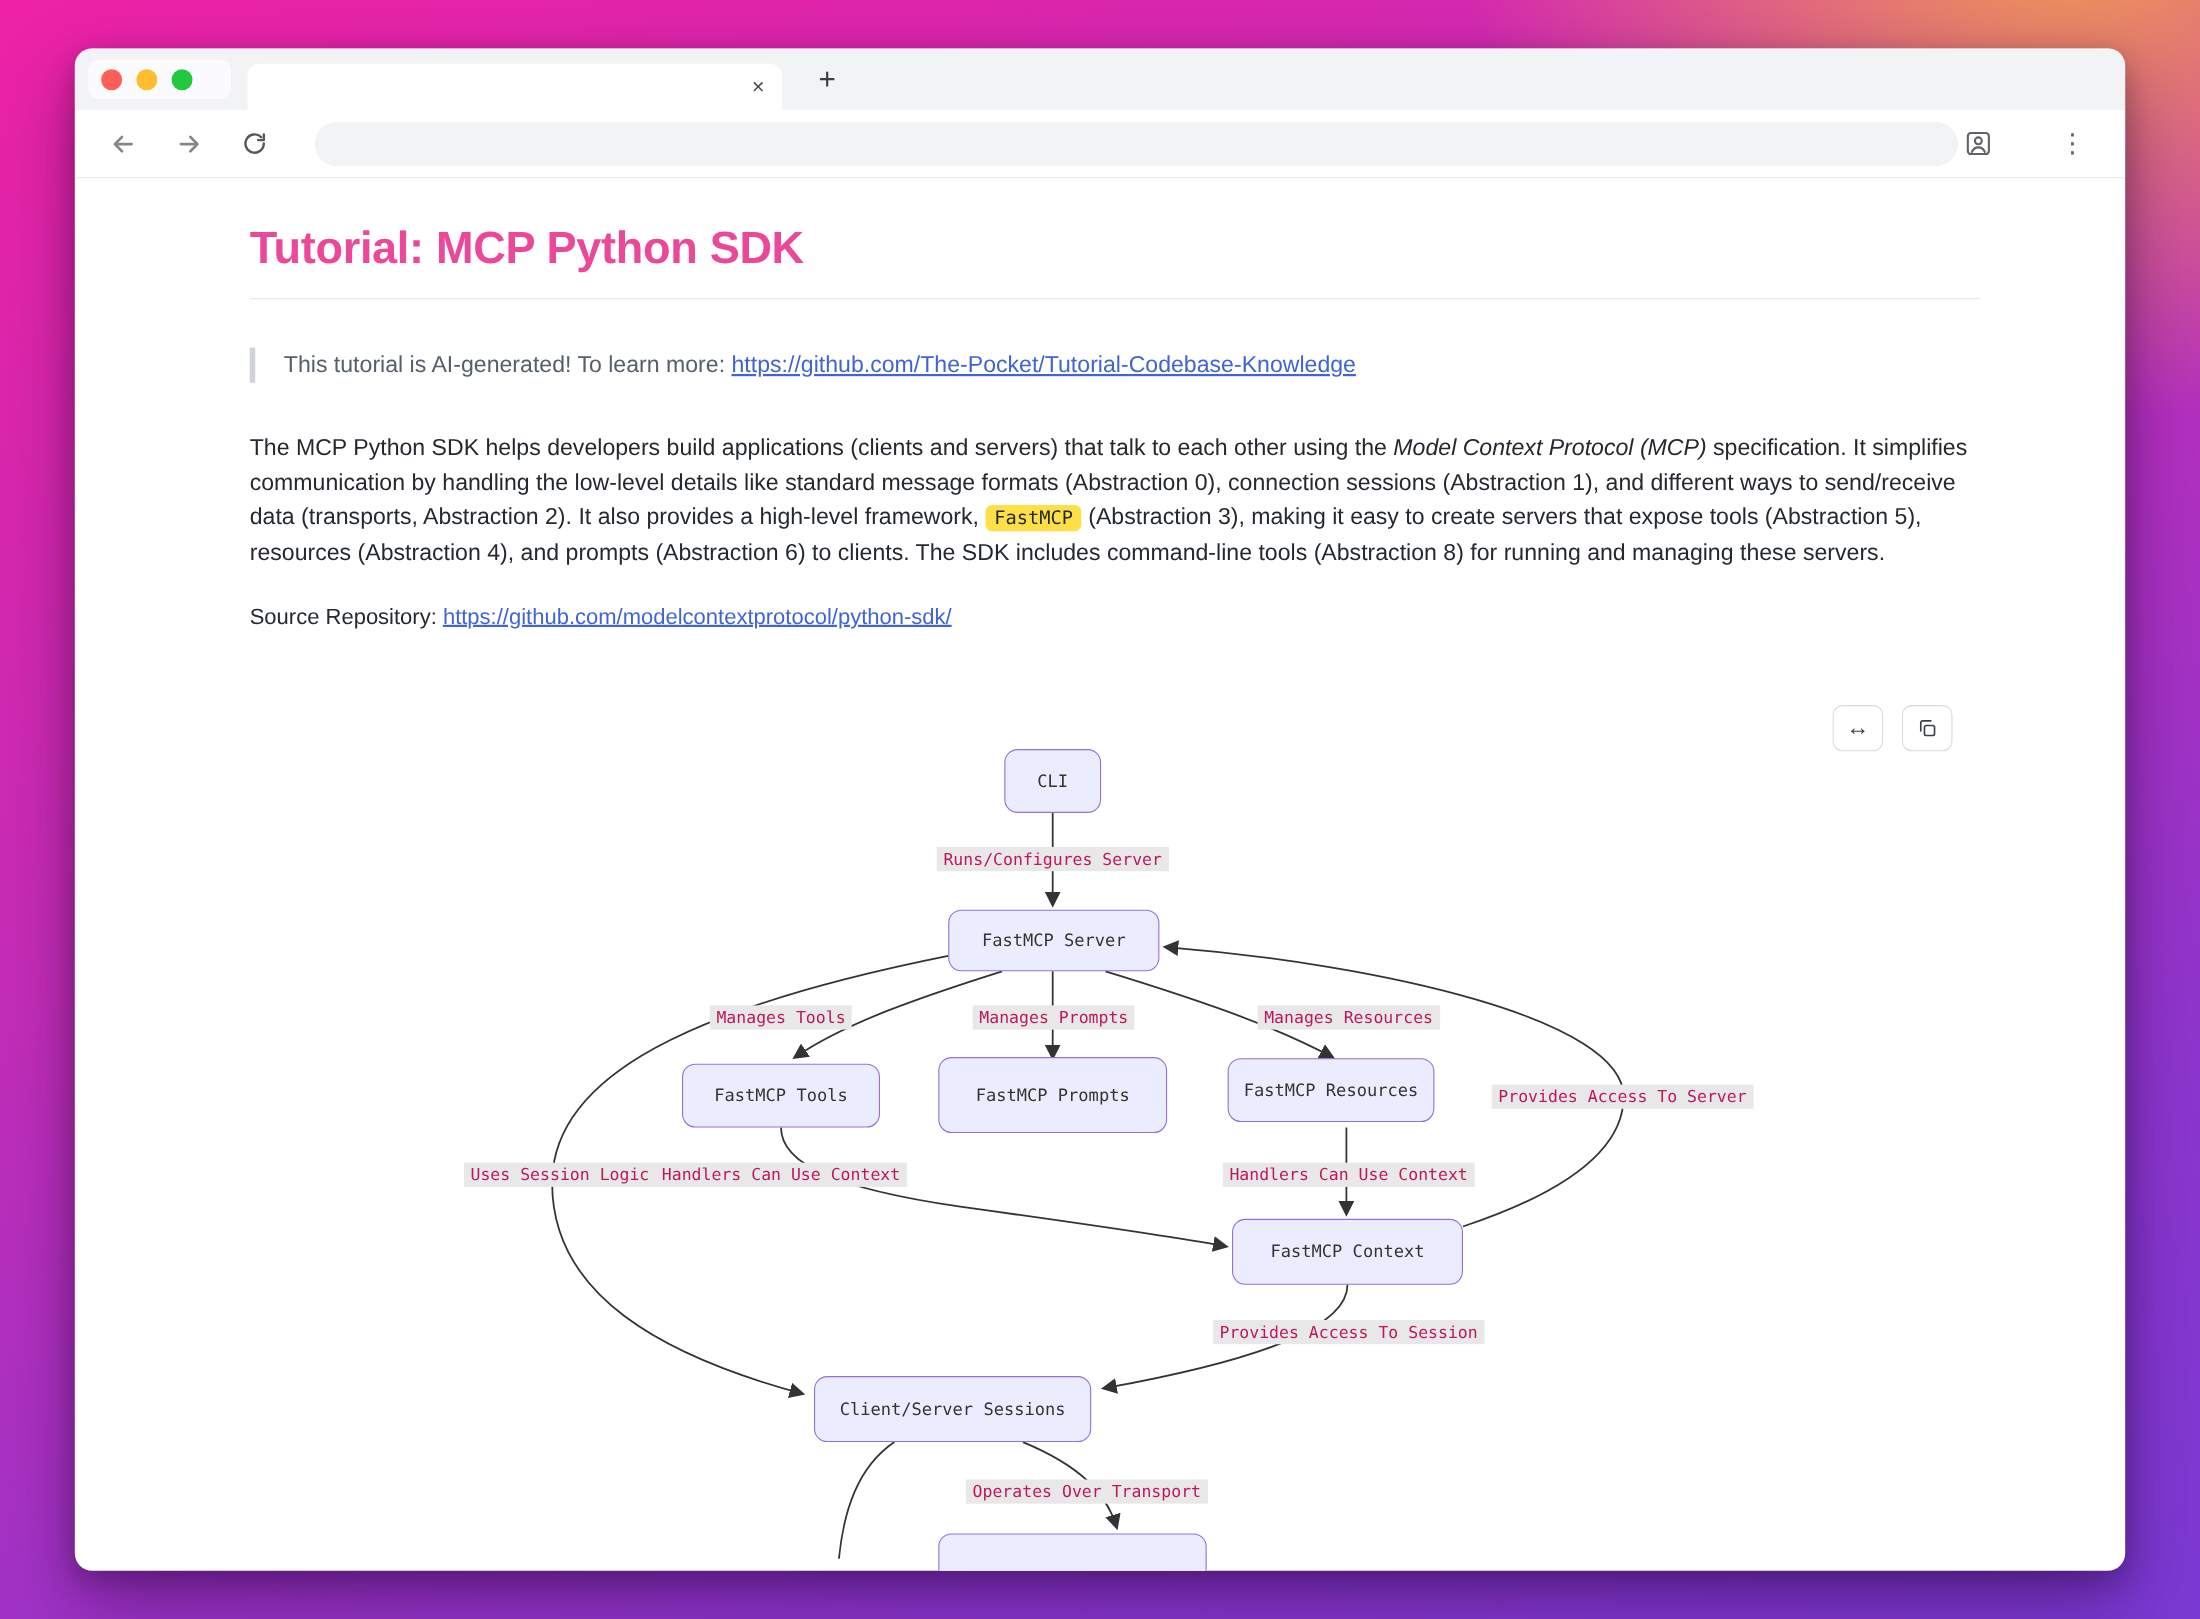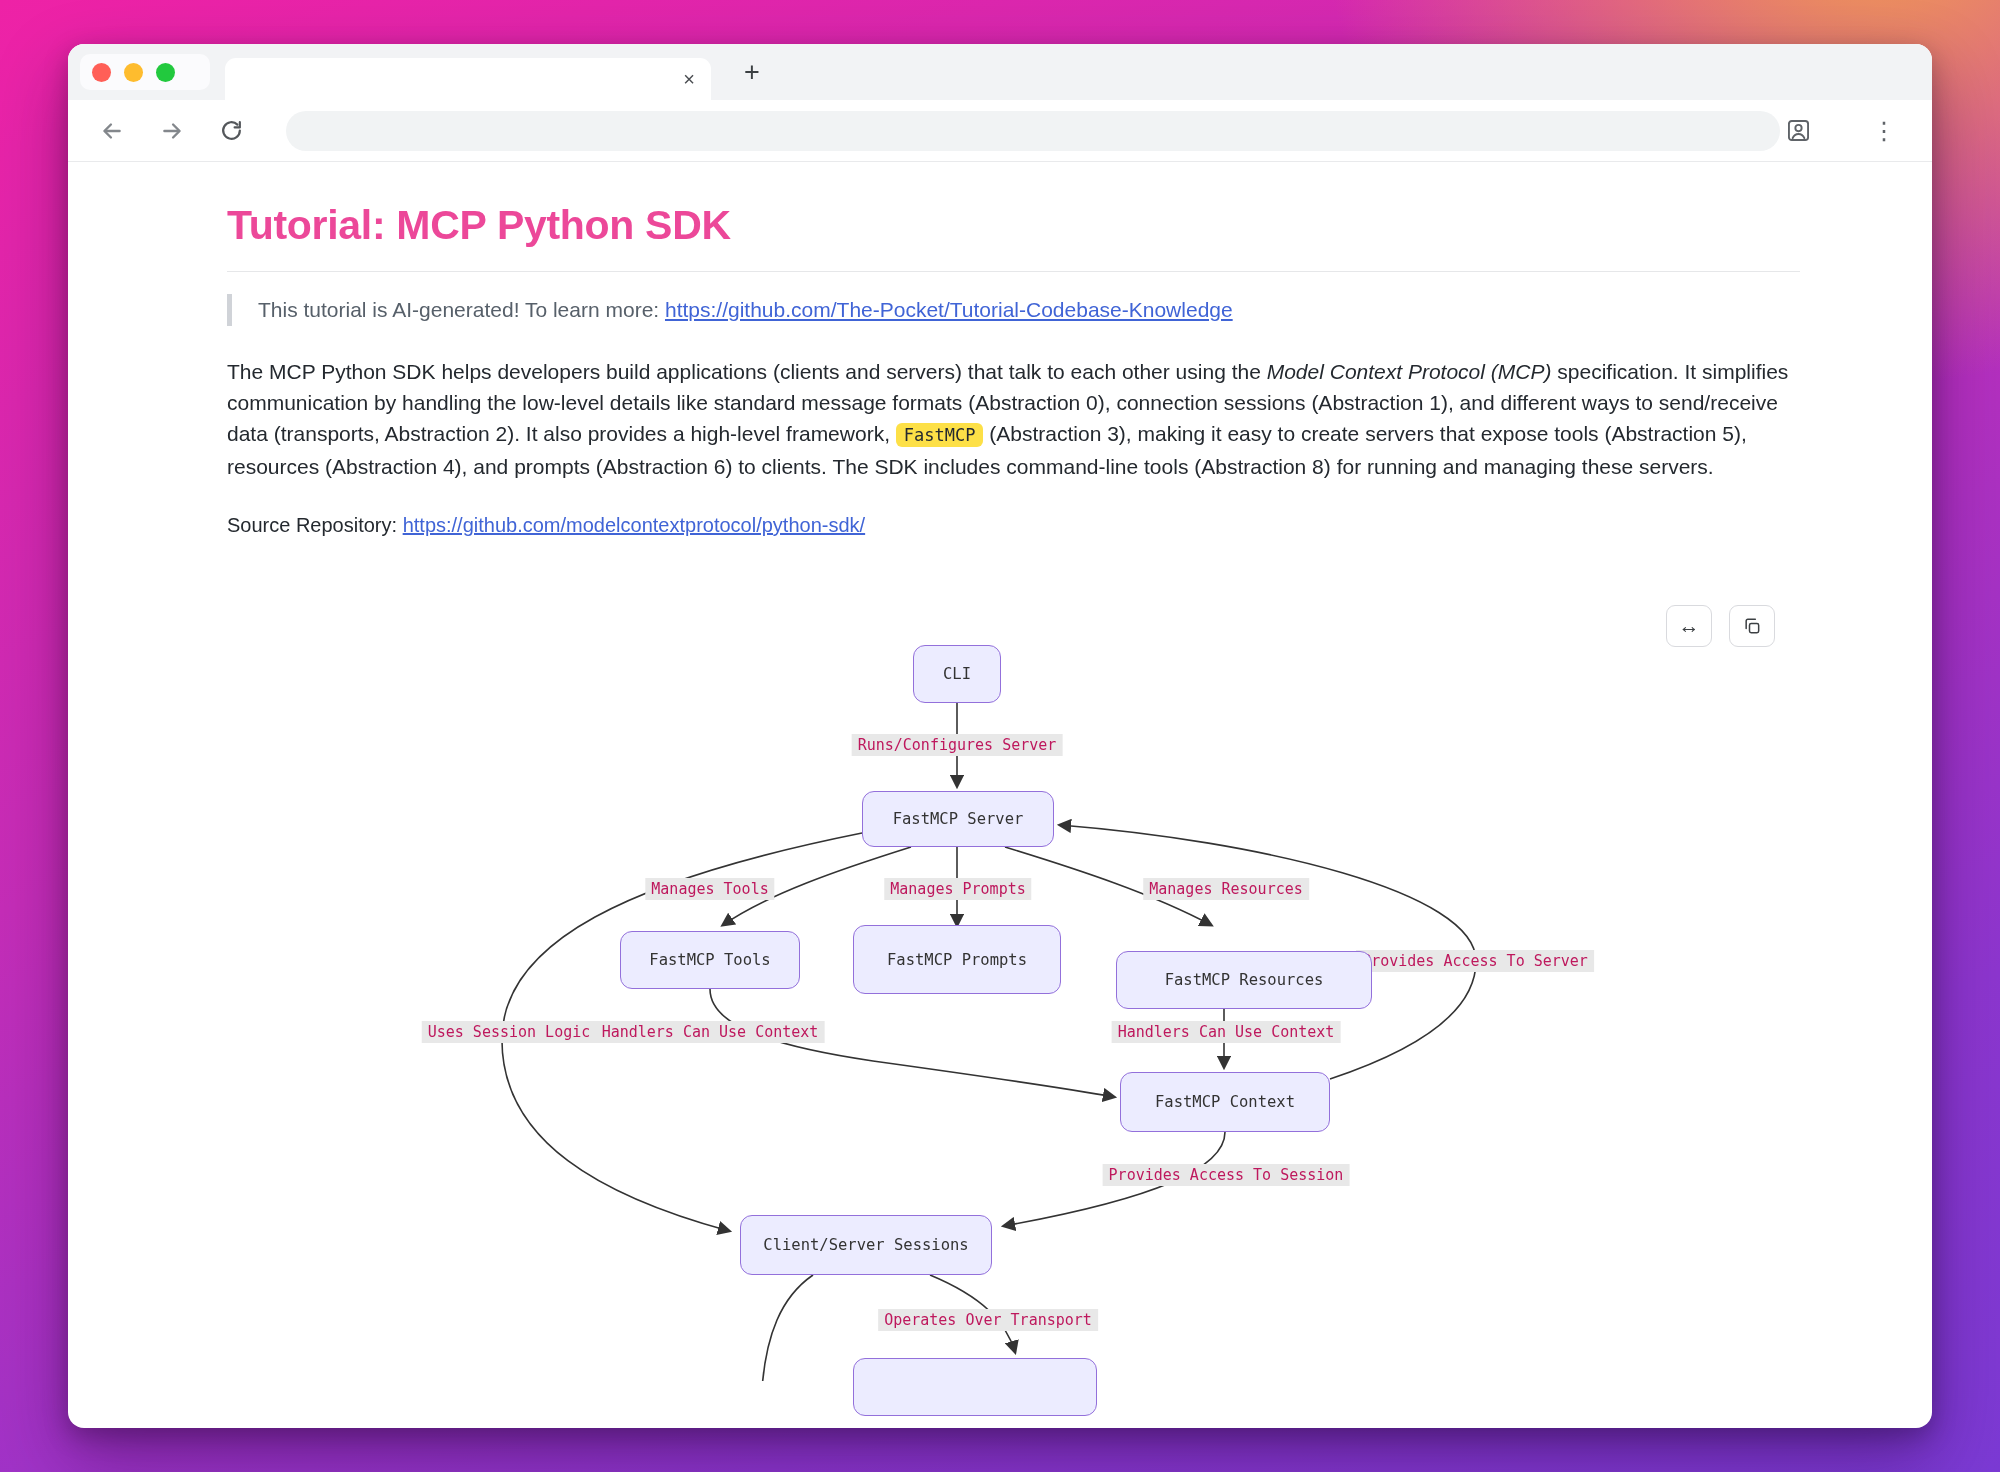--- a/index.html
+++ b/index.html
@@ -34,7 +34,7 @@
   
   .content{position:relative;padding:40px 132px 0 159px;color:#1f2328;}
   h1.title{margin:0;font-size:41px;font-weight:700;color:#ec4899;letter-spacing:-.3px;line-height:1.15;padding-bottom:22px;border-bottom:1px solid #e6e7e9;}
-  blockquote.note{margin:22px 0;padding:4px 0 4px 26px;border-left:5px solid #d0d3d8;font-size:21px;color:#57606a;}
+  blockquote.note{margin:44px 0;padding:4px 0 4px 26px;border-left:5px solid #d0d3d8;font-size:21px;color:#57606a;}
   a.link{color:#4064d6;text-decoration:underline;}
   p.intro{margin:30px 0;font-size:21px;line-height:31px;color:#24292f;}
   .b{font-weight:400;}

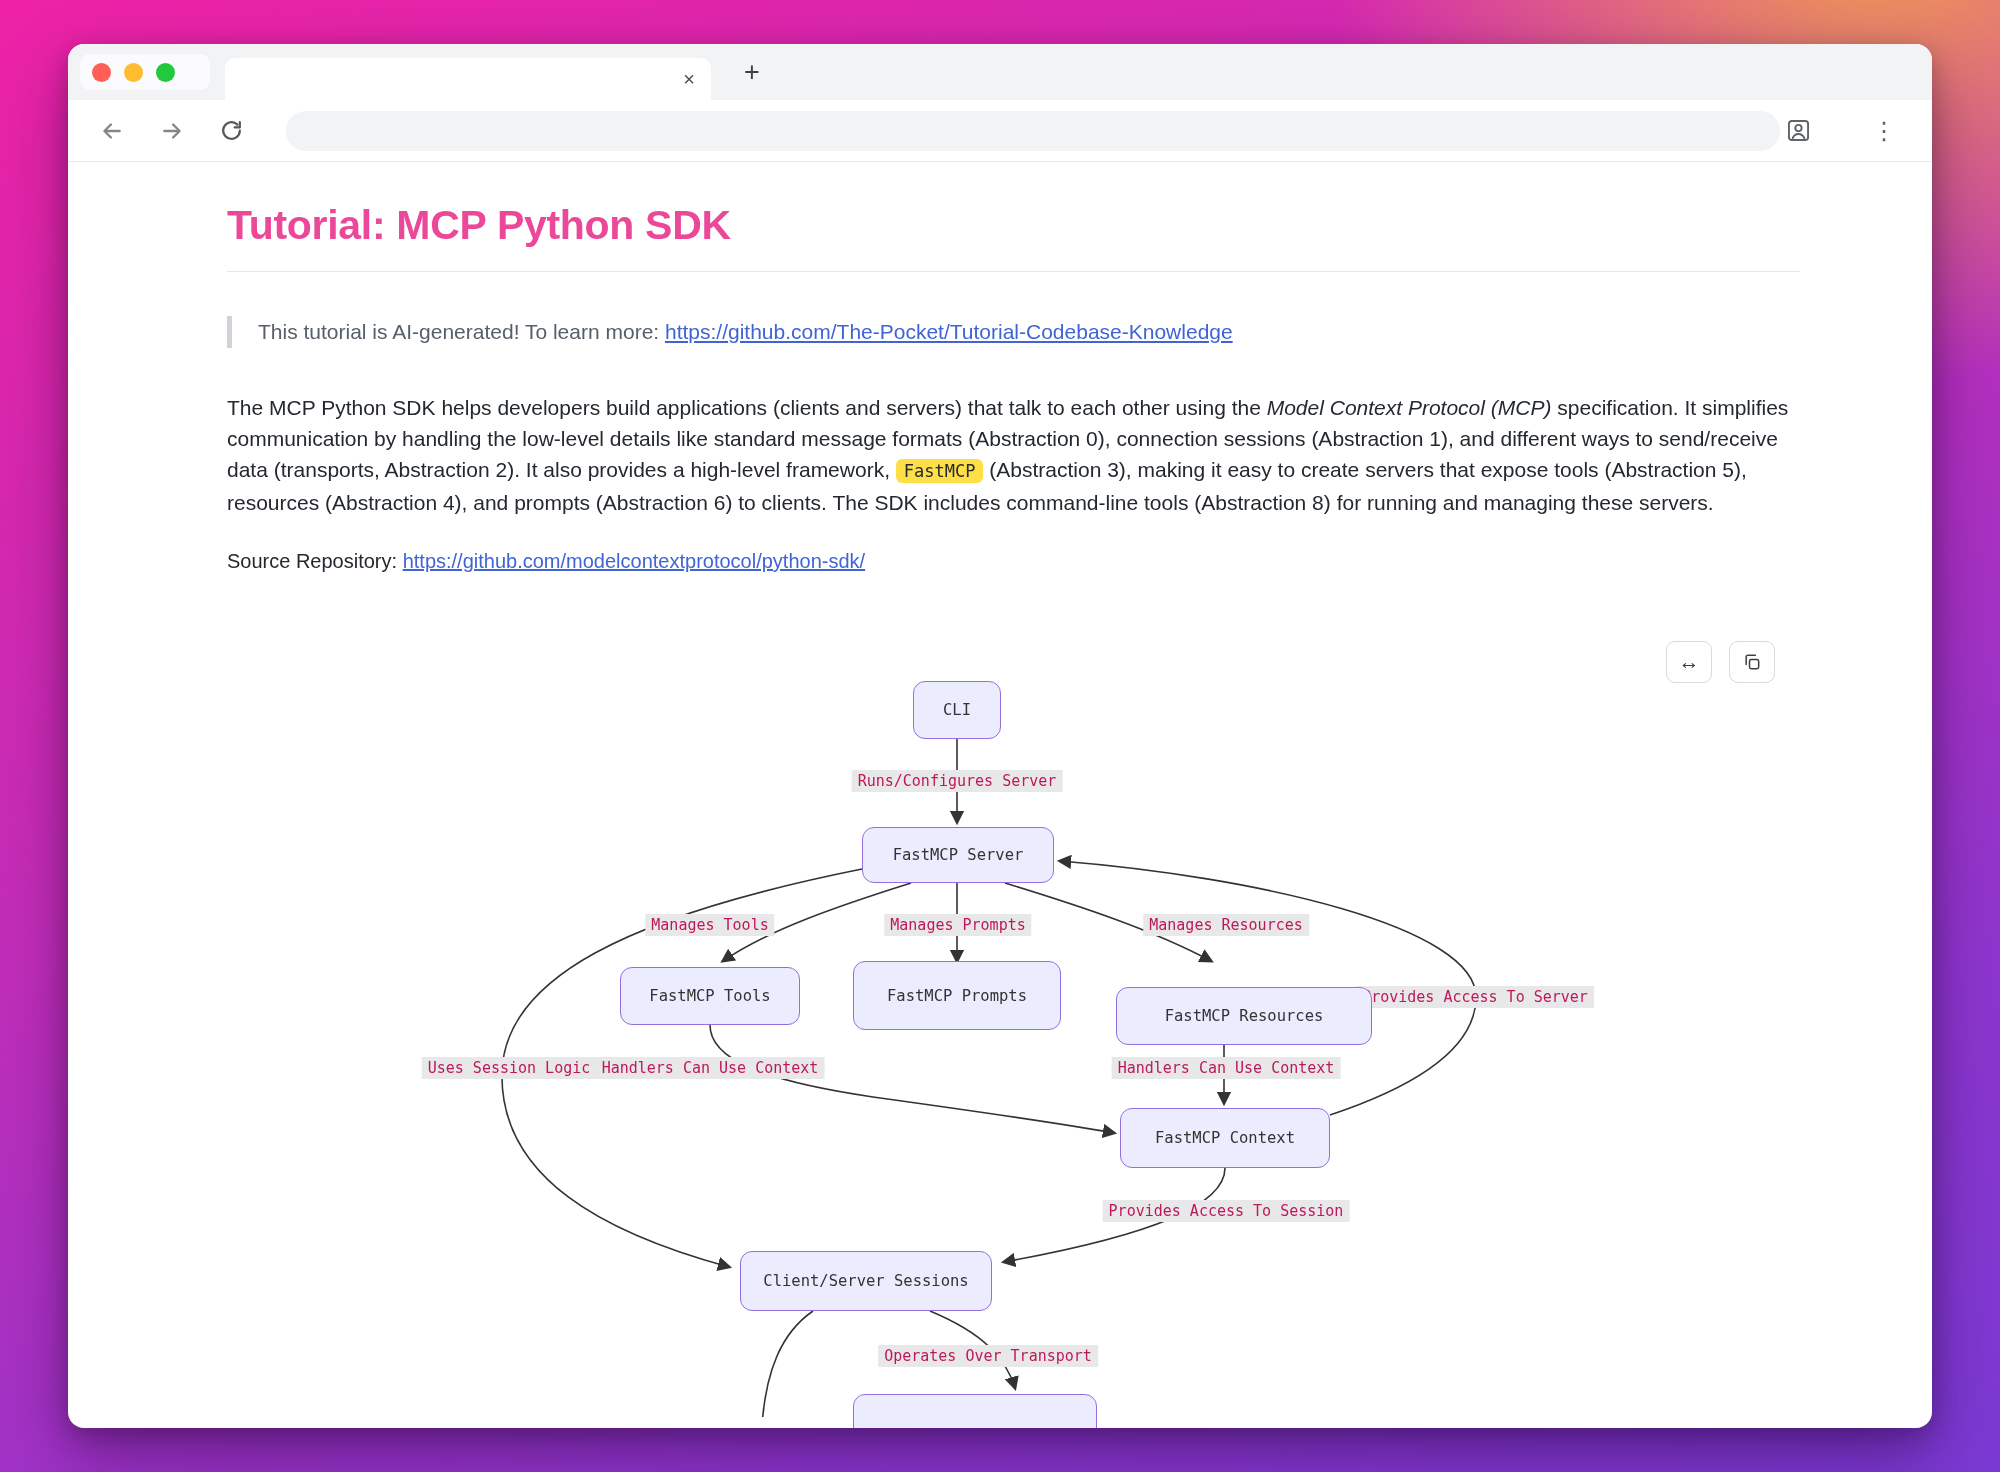--- a/index.html
+++ b/index.html
@@ -164,7 +164,7 @@
       <div class="node" style="left:794px;top:194px;width:192px;height:56px">FastMCP Server</div>
       <div class="node" style="left:552px;top:334px;width:180px;height:58px">FastMCP Tools</div>
       <div class="node" style="left:785px;top:328px;width:208px;height:69px">FastMCP Prompts</div>
-      <div class="node" style="left:1048px;top:354px;width:256px;height:58px">FastMCP Resources</div>
+      <div class="node" style="left:1048px;top:329px;width:188px;height:58px">FastMCP Resources</div>
       <div class="node" style="left:672px;top:618px;width:252px;height:60px">Client/Server Sessions</div>
       <div class="node" style="left:1052px;top:475px;width:210px;height:60px">FastMCP Context</div>
       <div class="node" style="left:785px;top:761px;width:244px;height:58px"></div>

